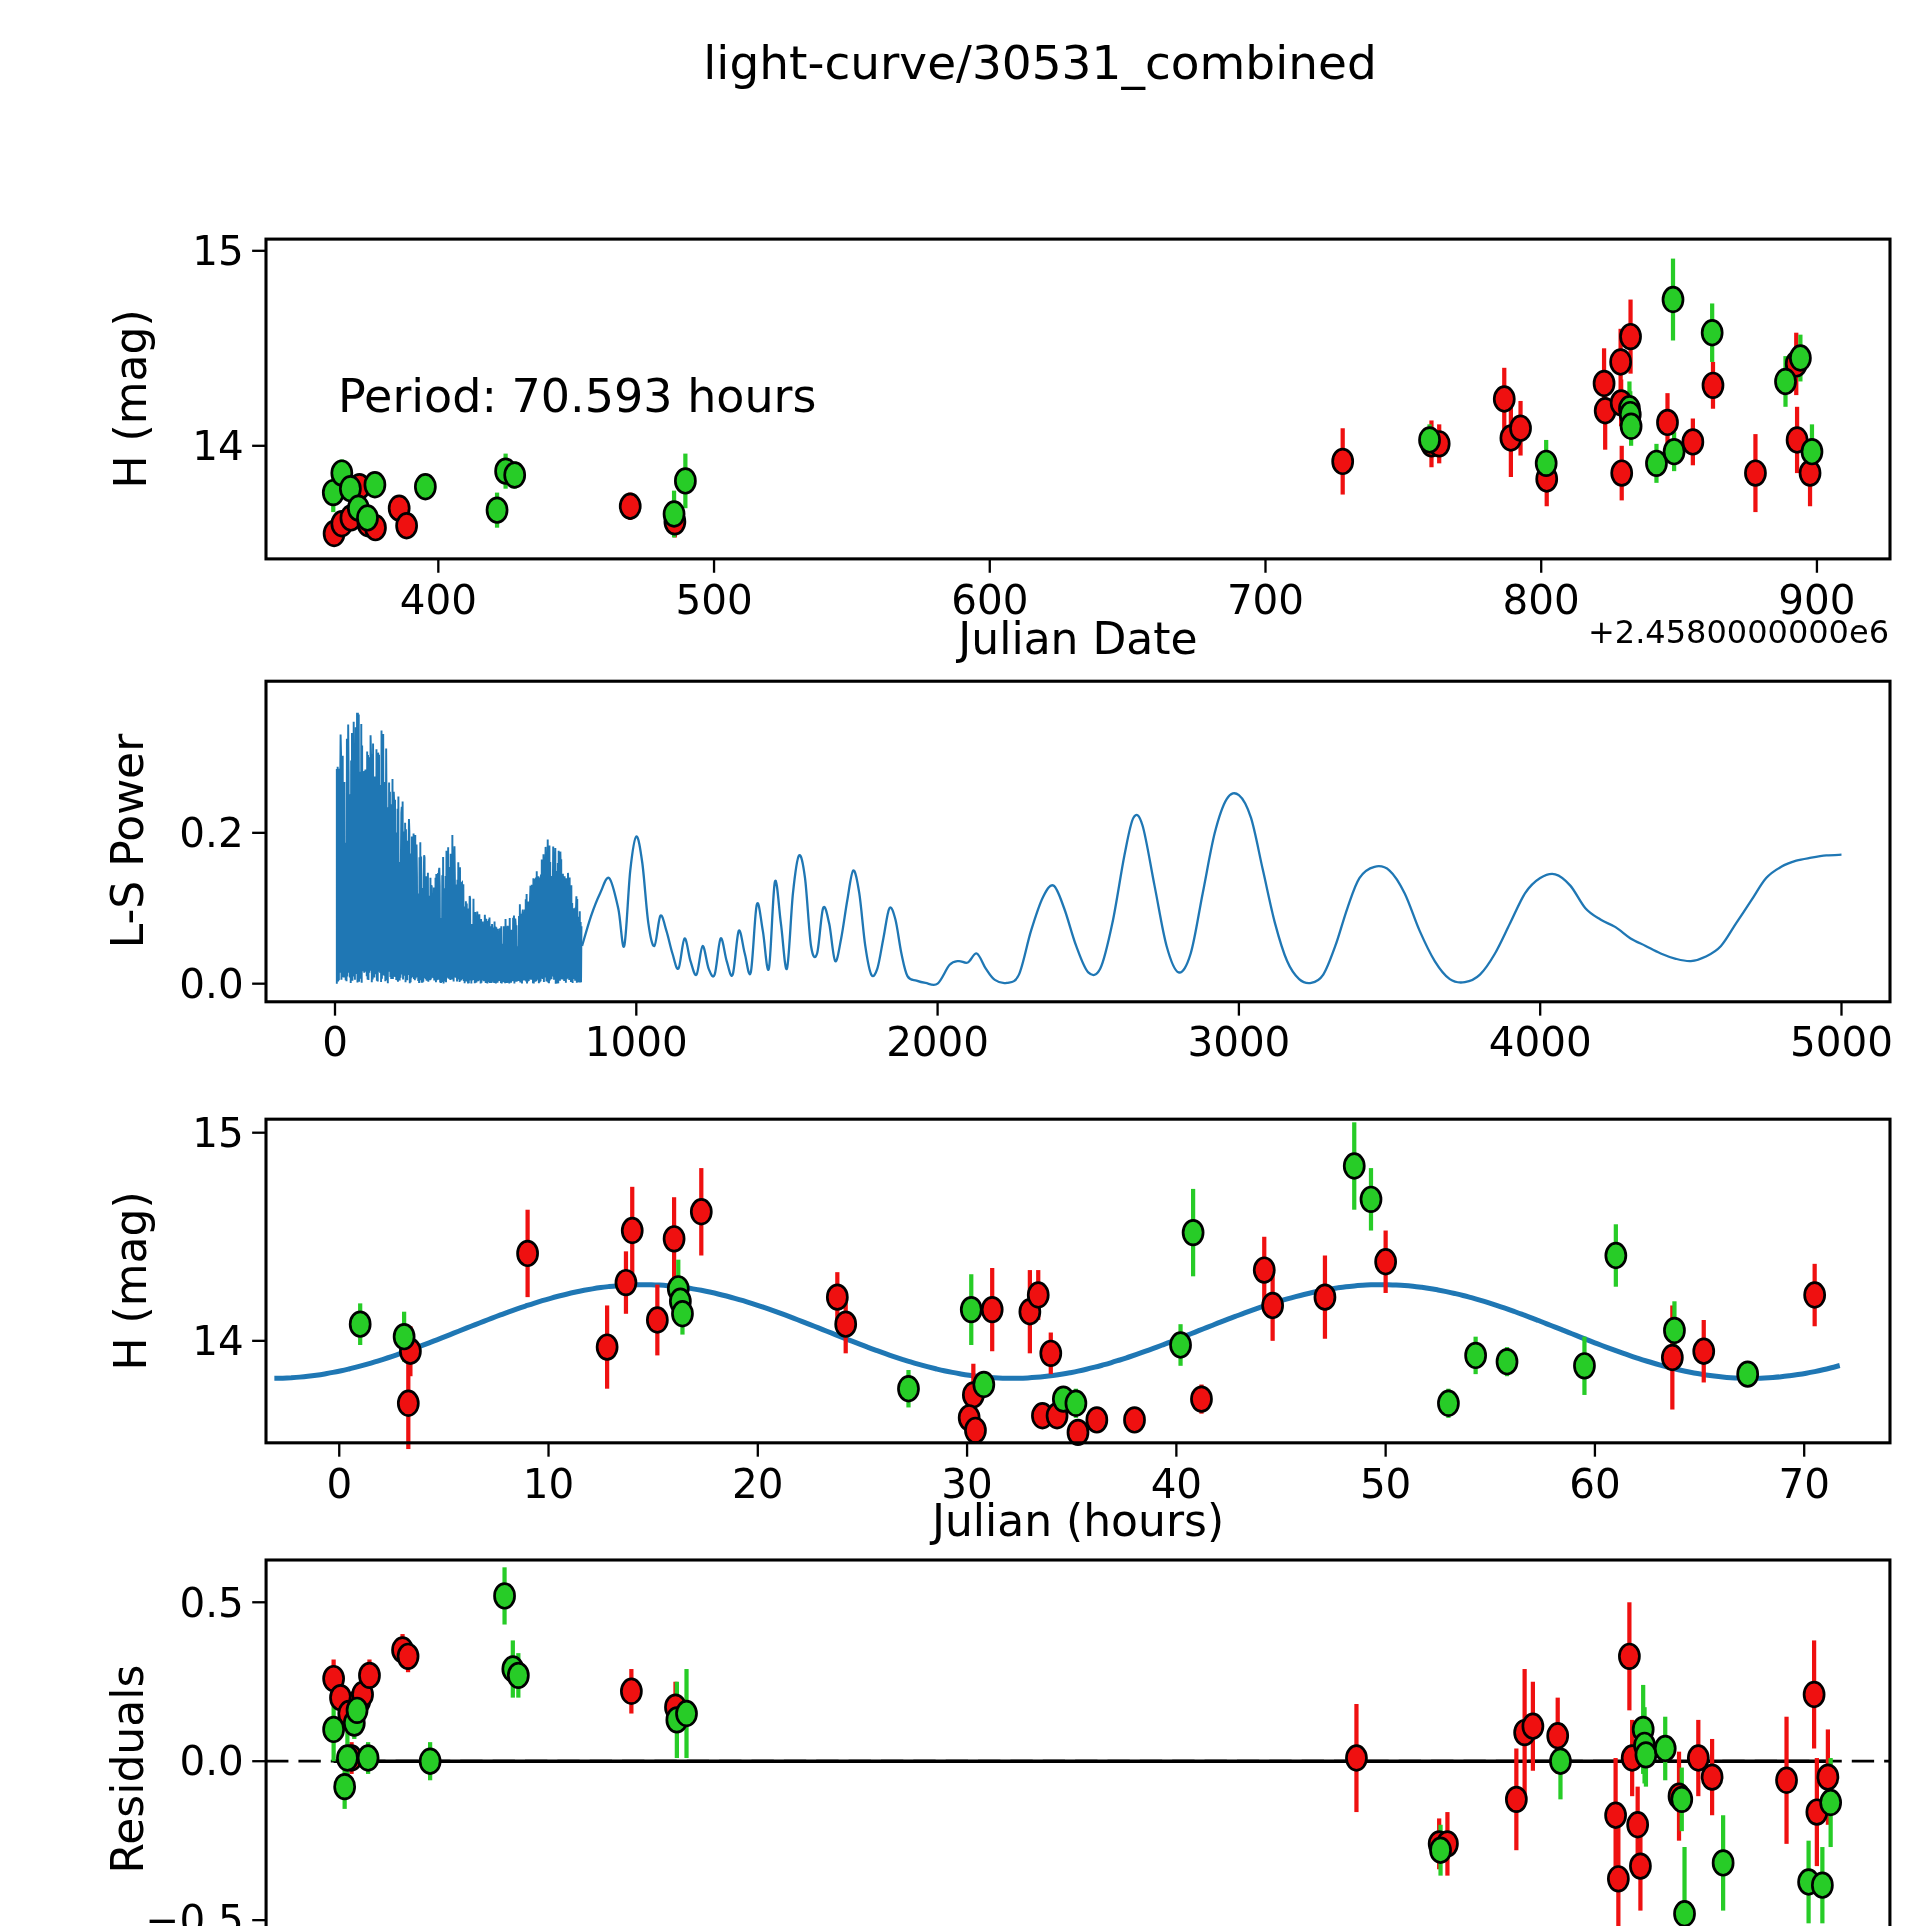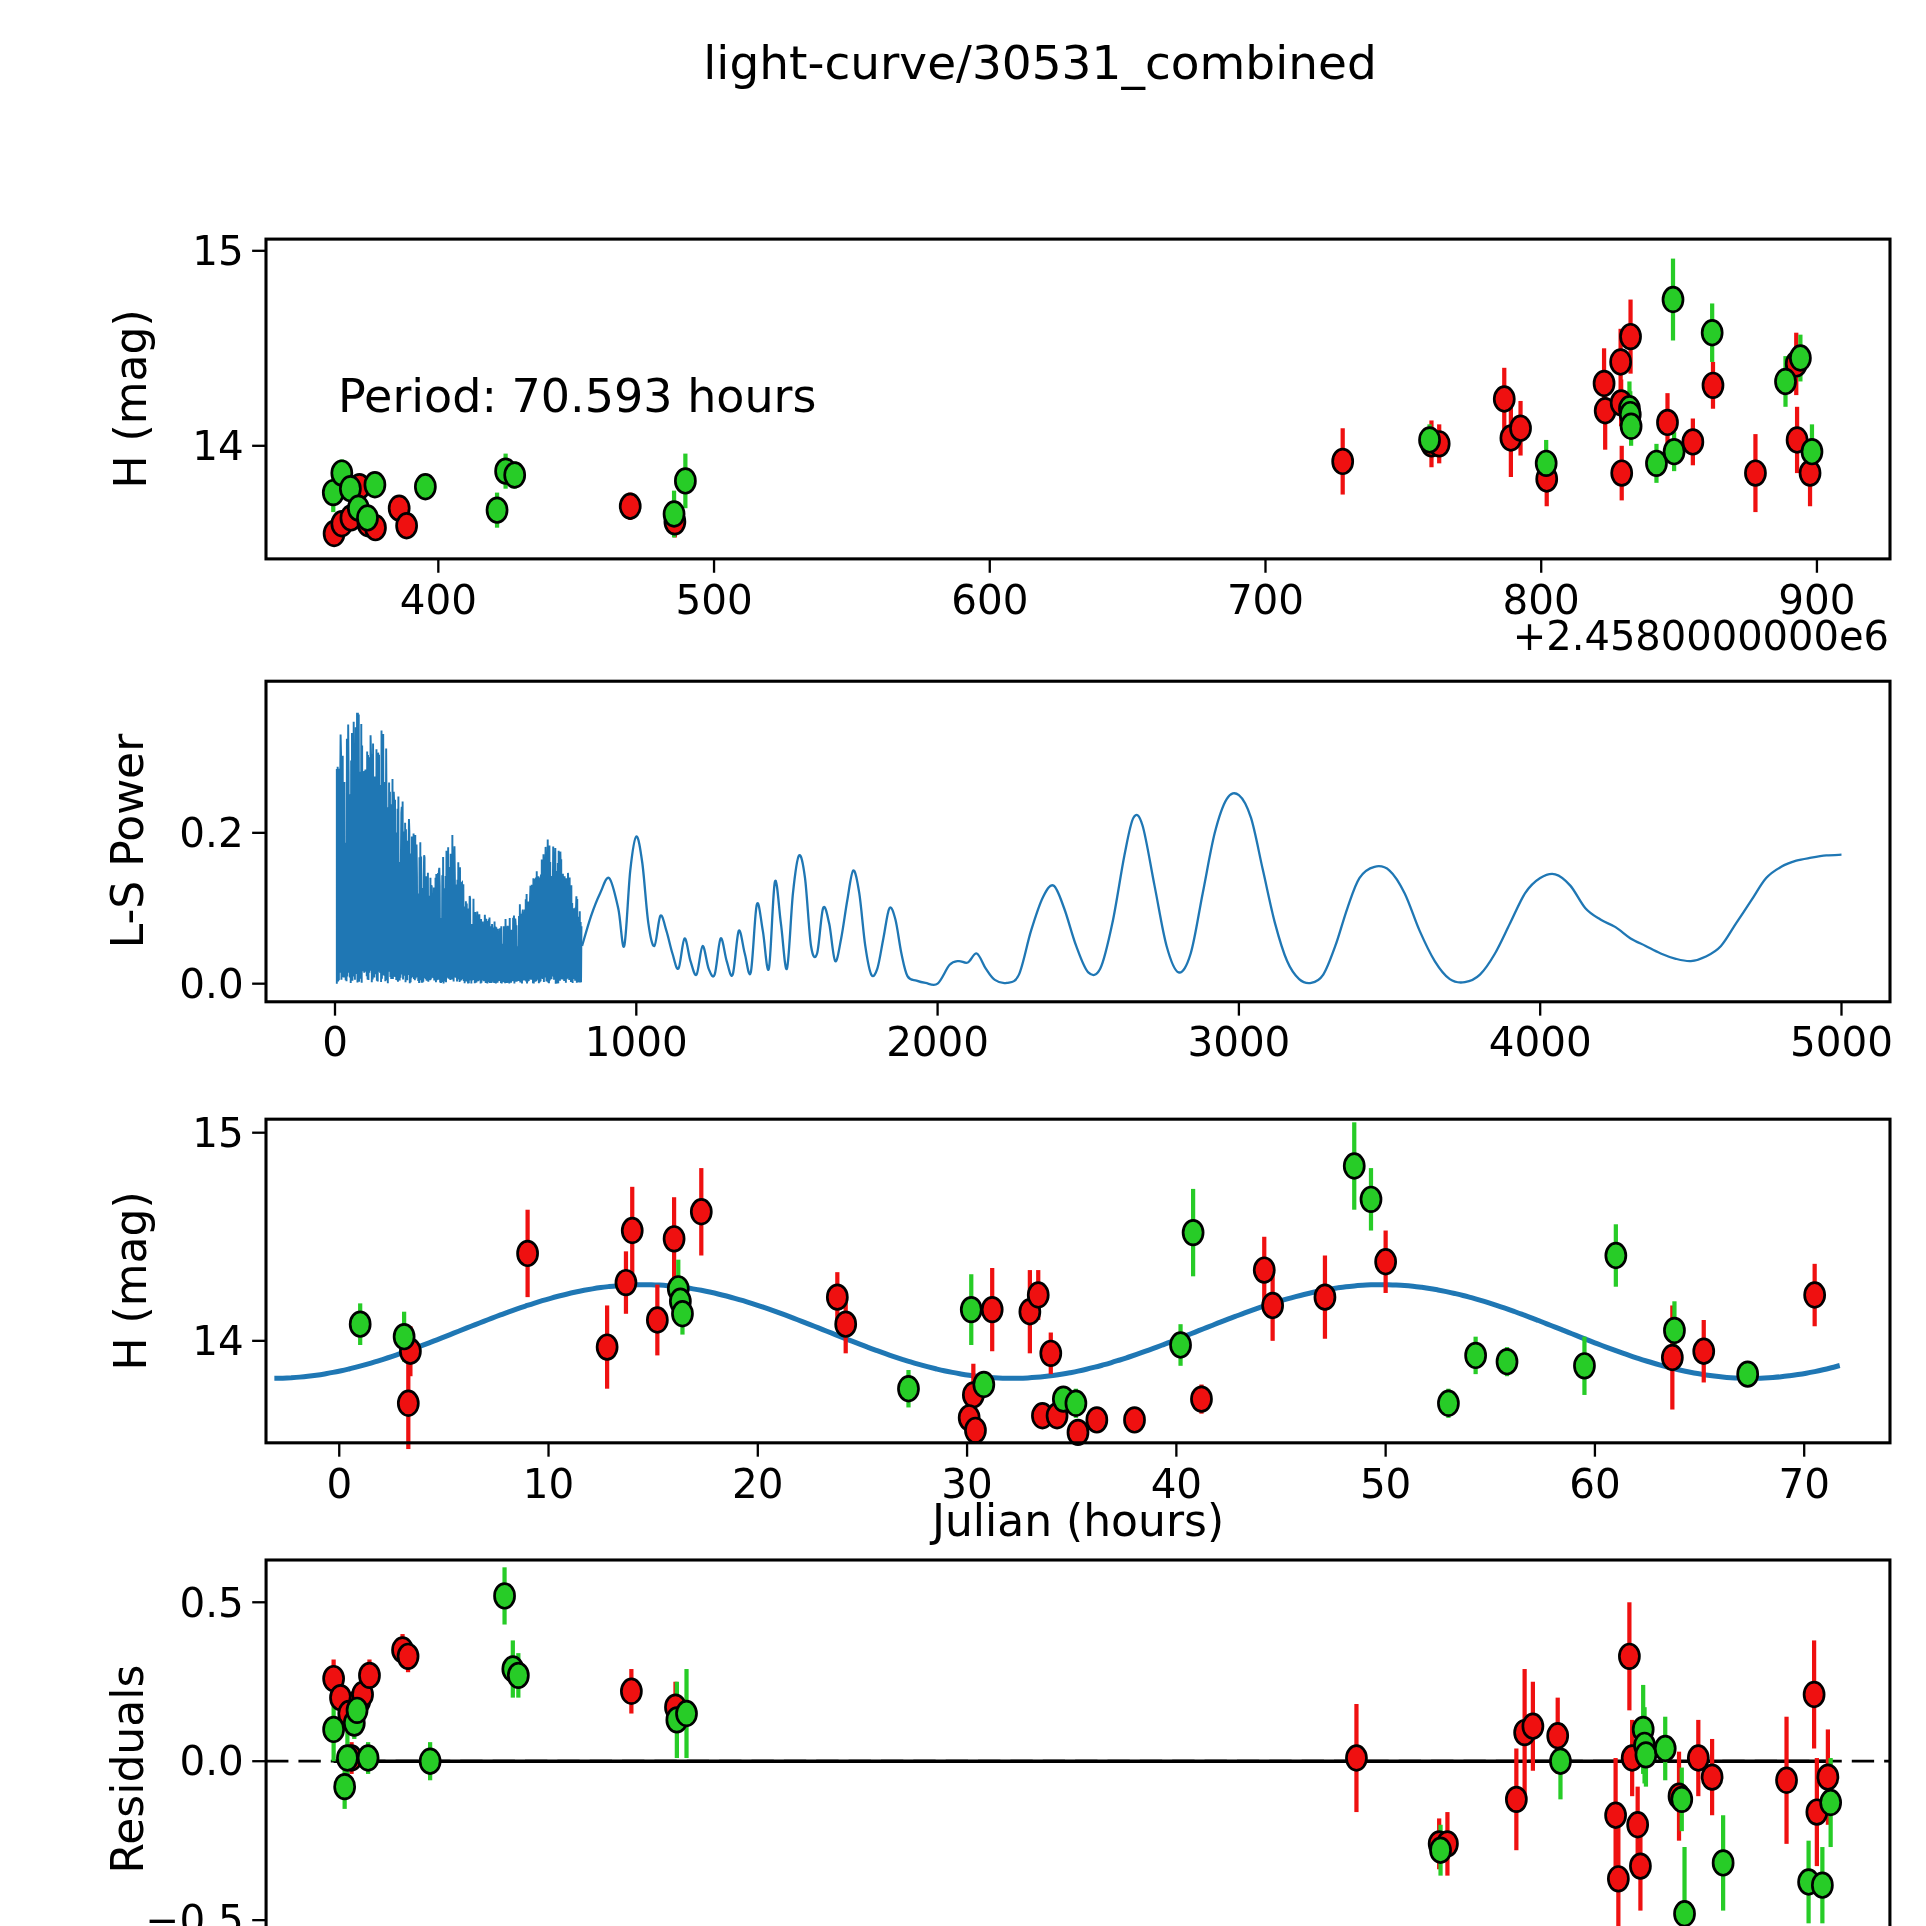--- a/index.html
+++ b/index.html
@@ -465,6 +465,7 @@
 
   <div class="annot">Period: 70.593 hours</div>
 
+  <div class="xlab" style="top:613px">Julian Date</div>
   <div class="offs" style="top:613px">+2.4580000000e6</div>
   <div class="xlab" style="top:1495px">Julian (hours)</div>
 

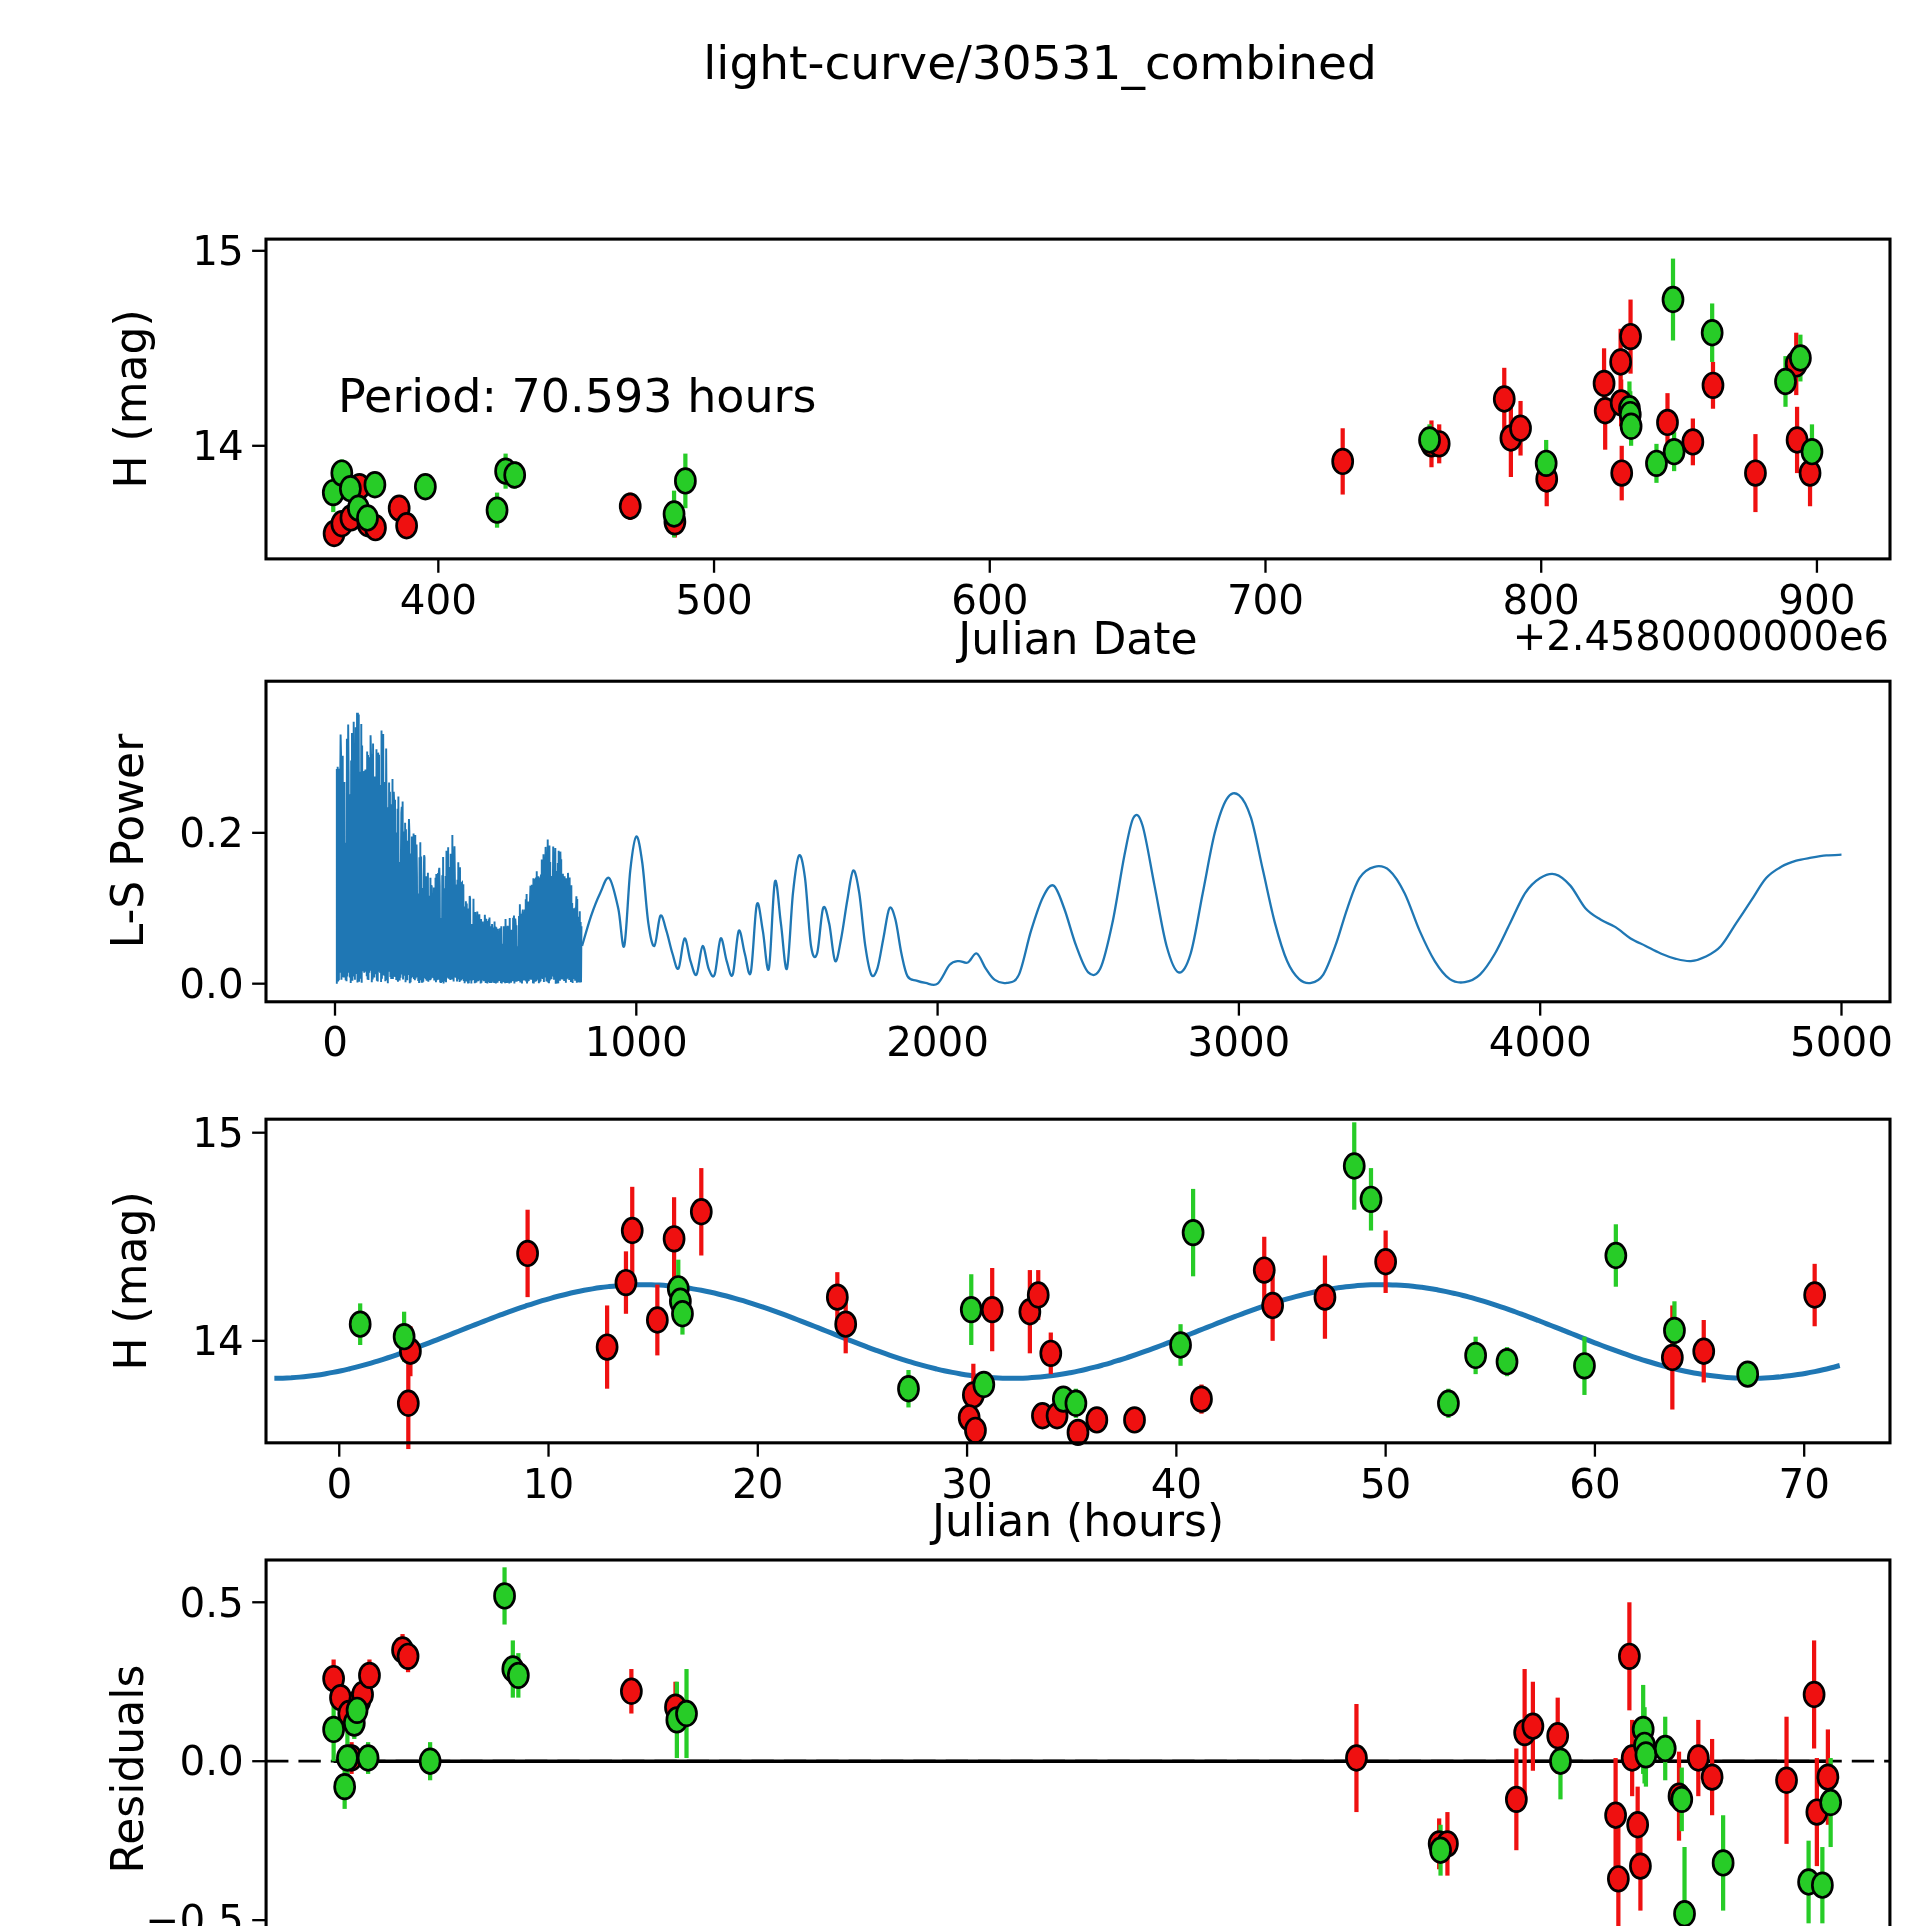--- a/index.html
+++ b/index.html
@@ -9,7 +9,7 @@
   .panel{position:absolute;overflow:visible;}
   svg text{font-family:"DejaVu Sans",sans-serif;fill:#000;}
   .xlab{position:absolute;left:266px;width:1624px;text-align:center;font-size:44px;}
-  .offs{position:absolute;right:191px;font-size:40px;}
+  .offs{position:absolute;right:191px;font-size:32px;}
   .ylab{position:absolute;font-size:44px;transform:translate(-50%,-50%) rotate(-90deg);white-space:nowrap;}
   .annot{position:absolute;left:338px;top:369px;font-size:46px;white-space:nowrap;}
 </style>

